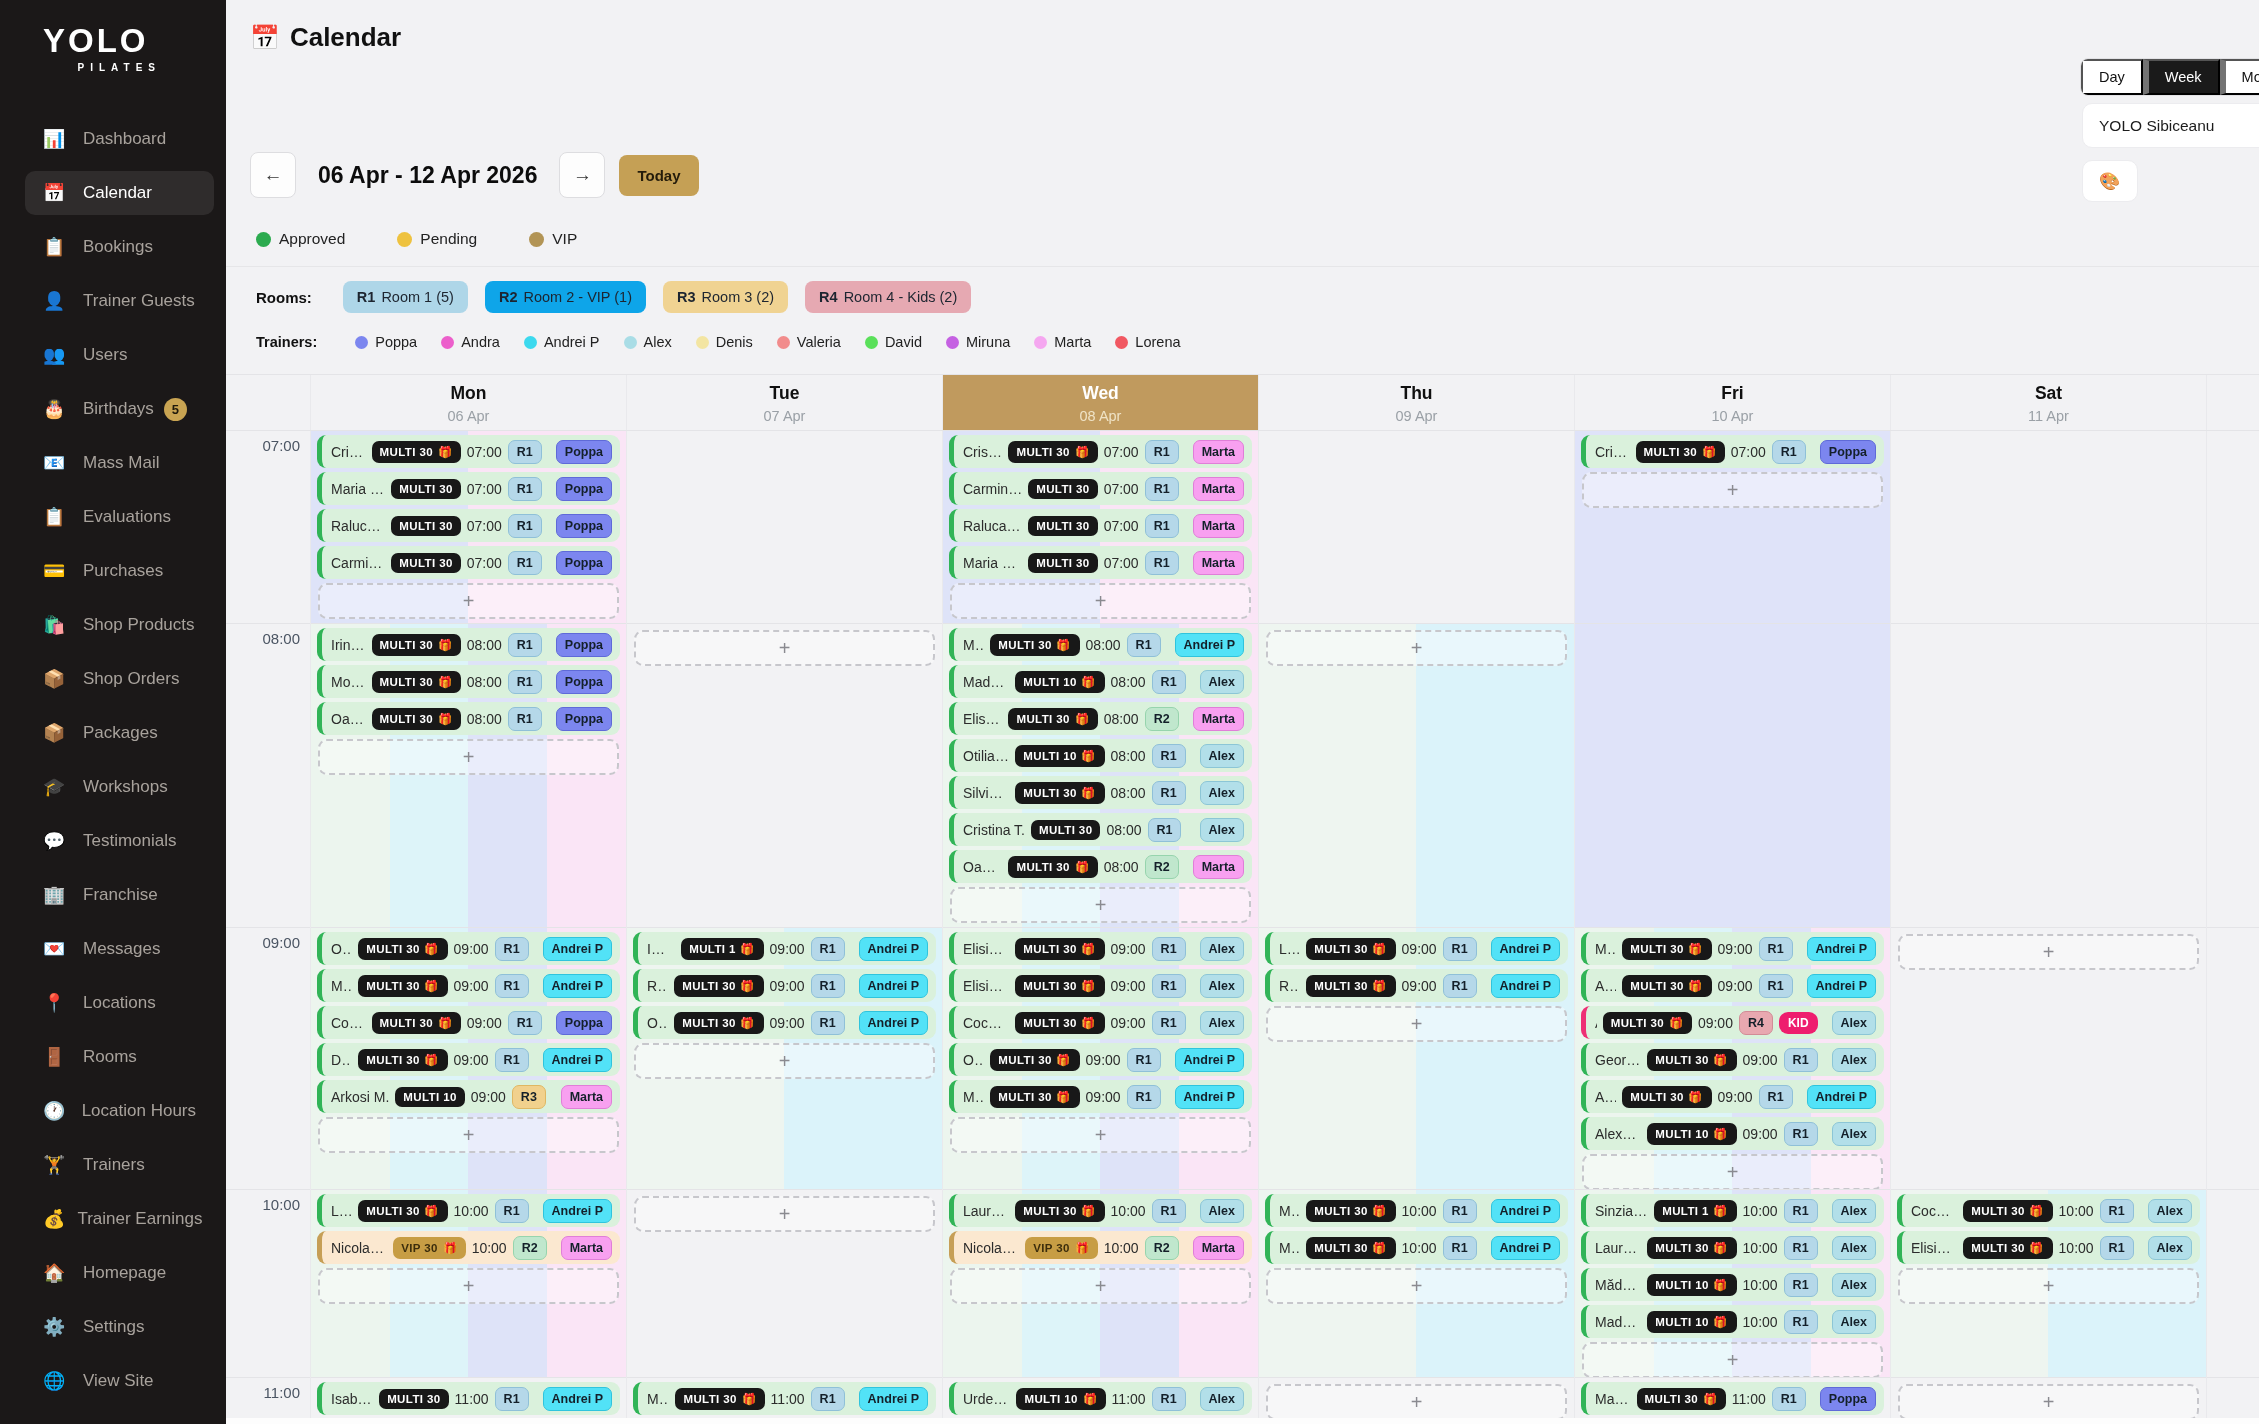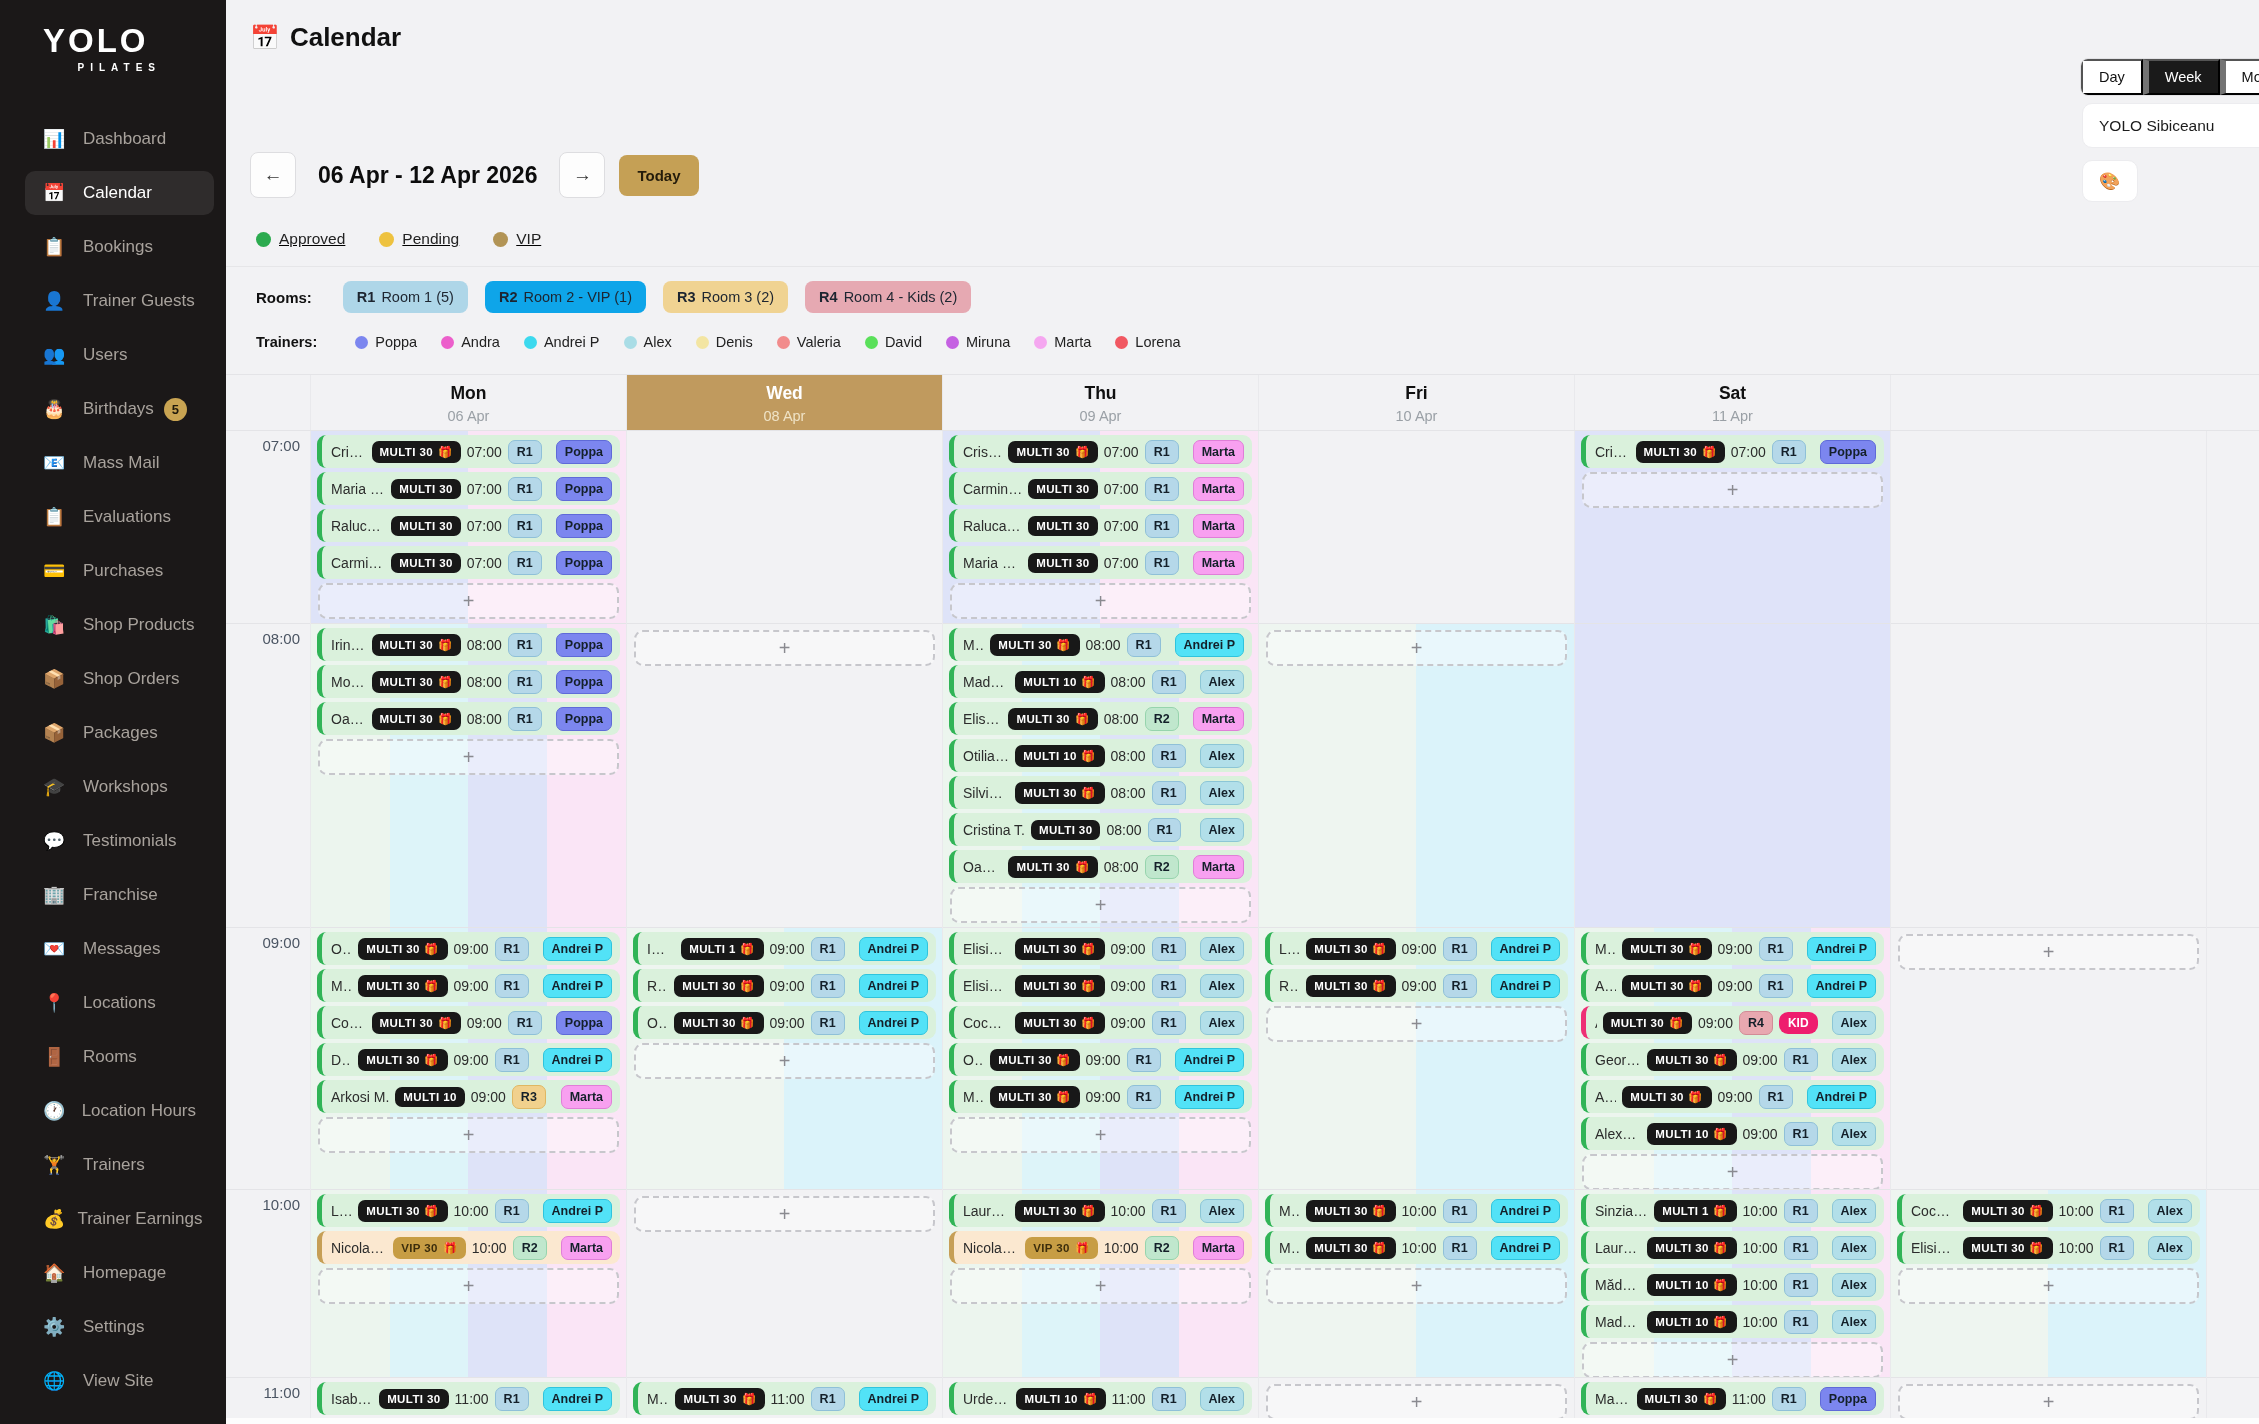--- a/index.html
+++ b/index.html
@@ -49,7 +49,7 @@
     font-size:15px; font-weight:600; color:#241c0b; cursor:pointer; }
 
   
-  .legend { position:absolute; left:256px; top:230px; display:flex; gap:34px; align-items:center;text-decoration:underline; }
+  .legend { position:absolute; left:256px; top:230px; display:flex; gap:52px; align-items:center; }
   .legend-item { display:flex; align-items:center; gap:8px; font-size:15.5px; color:#222; }
   .dot { width:15px; height:15px; border-radius:50%; display:inline-block; }
   .legend-sep { position:absolute; left:226px; top:266px; width:2033px; border-bottom:1px solid #e6e6e8; }

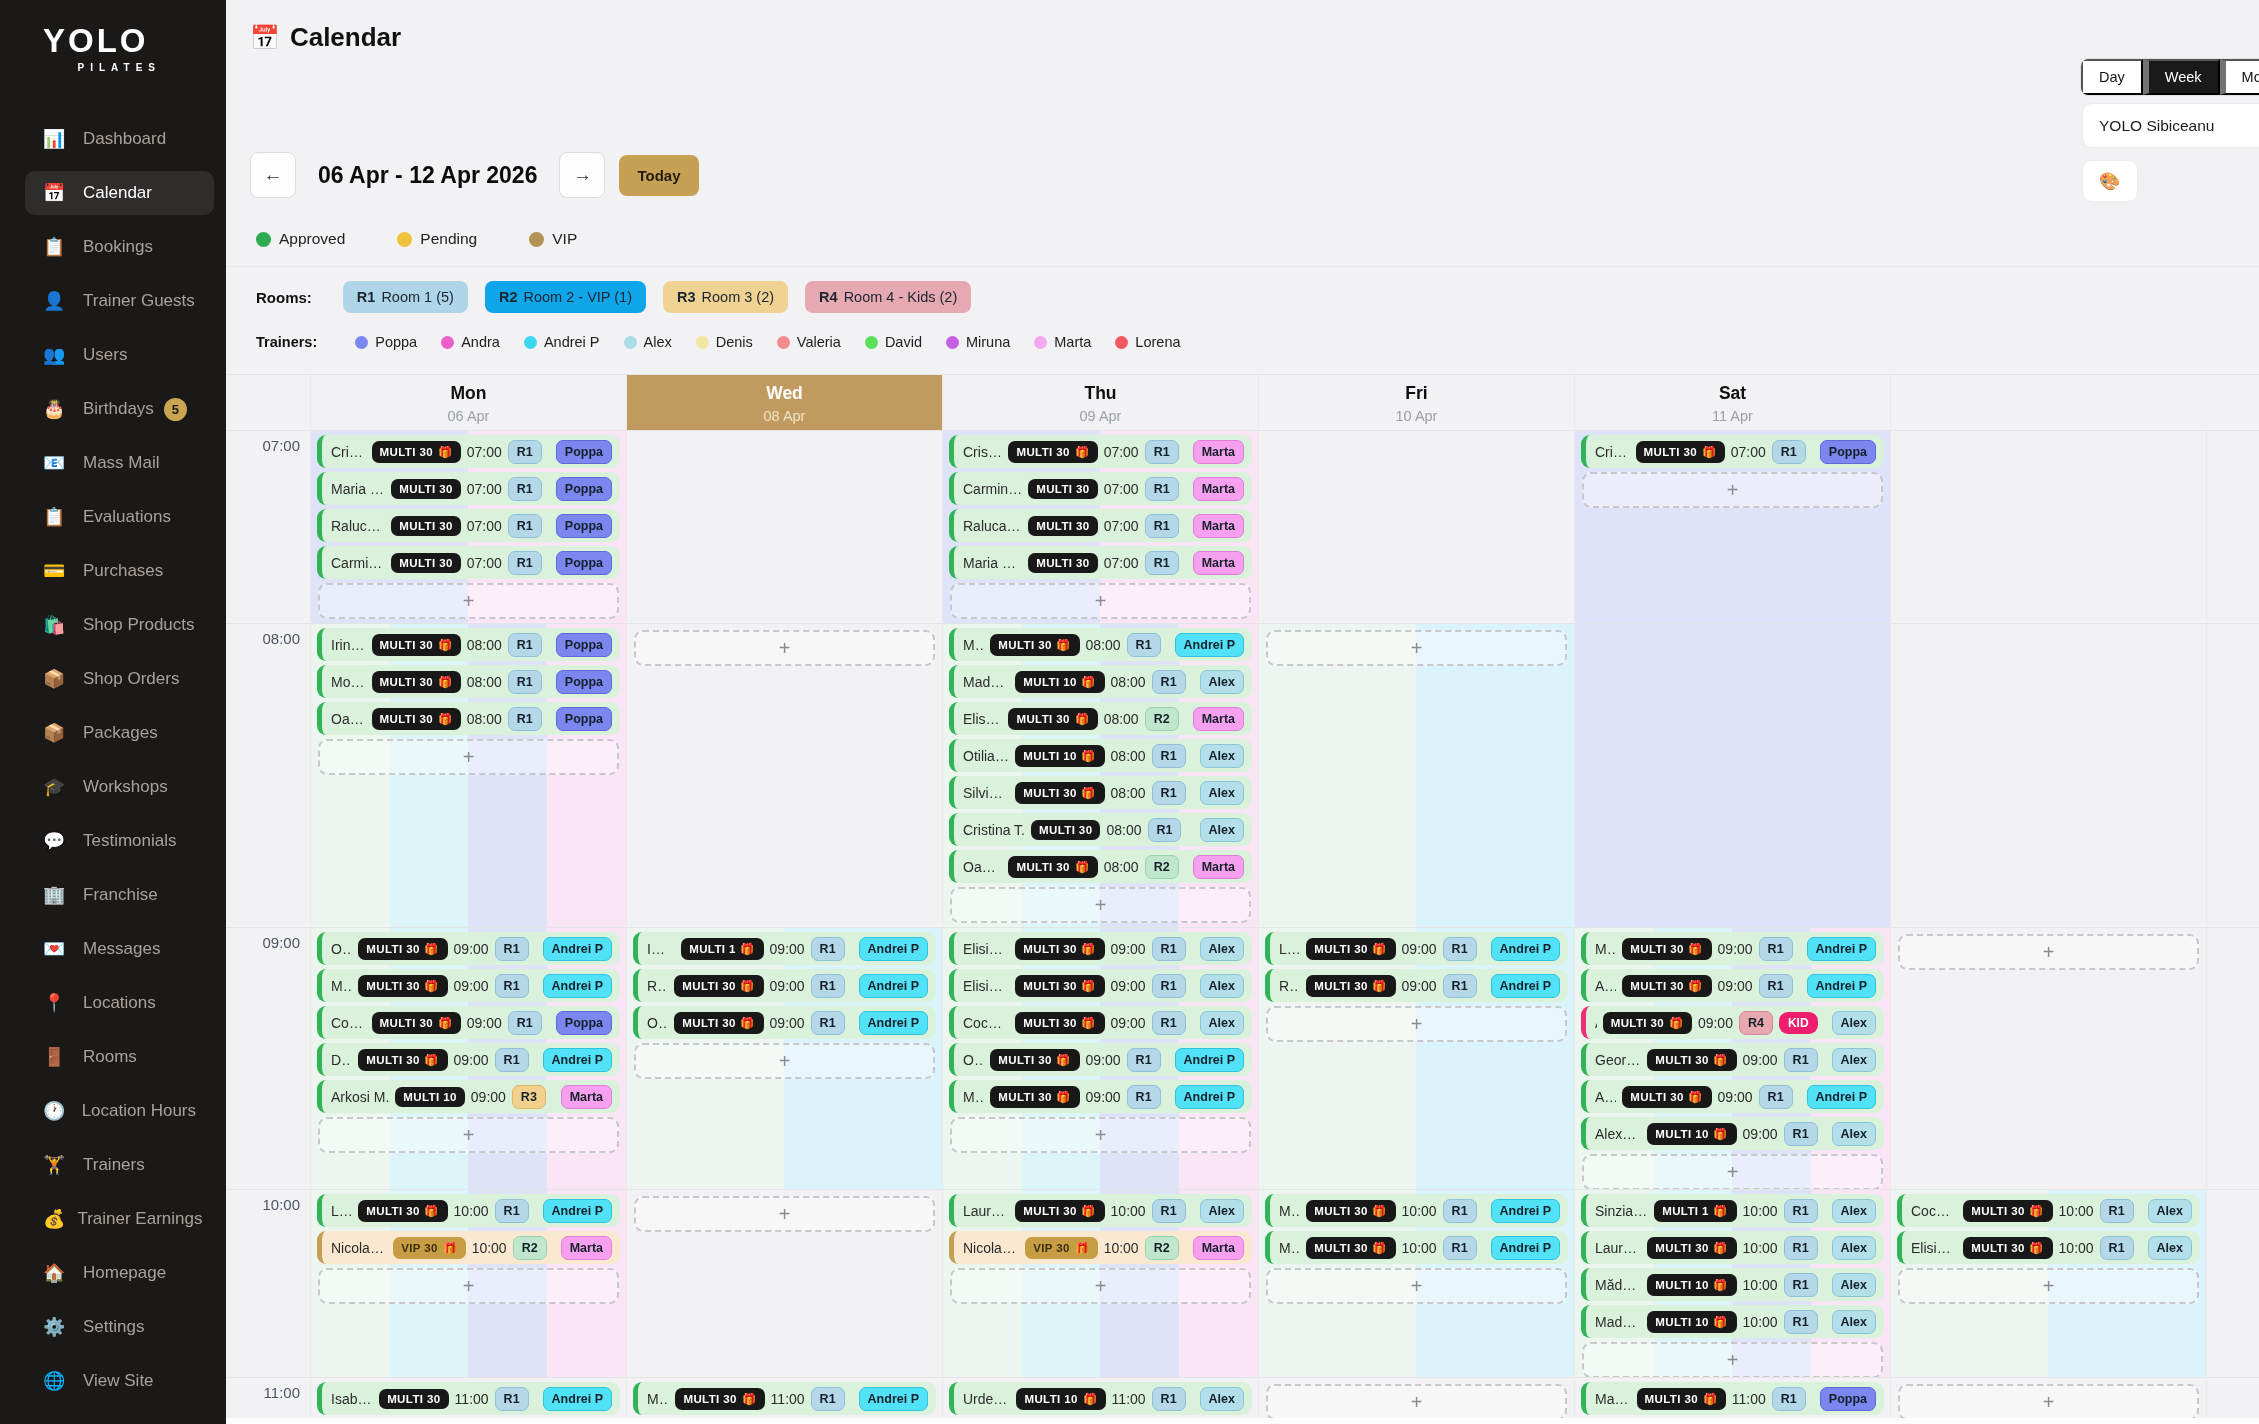--- a/index.html
+++ b/index.html
@@ -331,6 +331,10 @@
         <div class="d-name">Mon</div>
         <div class="d-date">06 Apr</div>
       </div>
+      <div class="day-head">
+        <div class="d-name">Tue</div>
+        <div class="d-date">07 Apr</div>
+      </div>
       <div class="day-head today">
         <div class="d-name">Wed</div>
         <div class="d-date">08 Apr</div>

